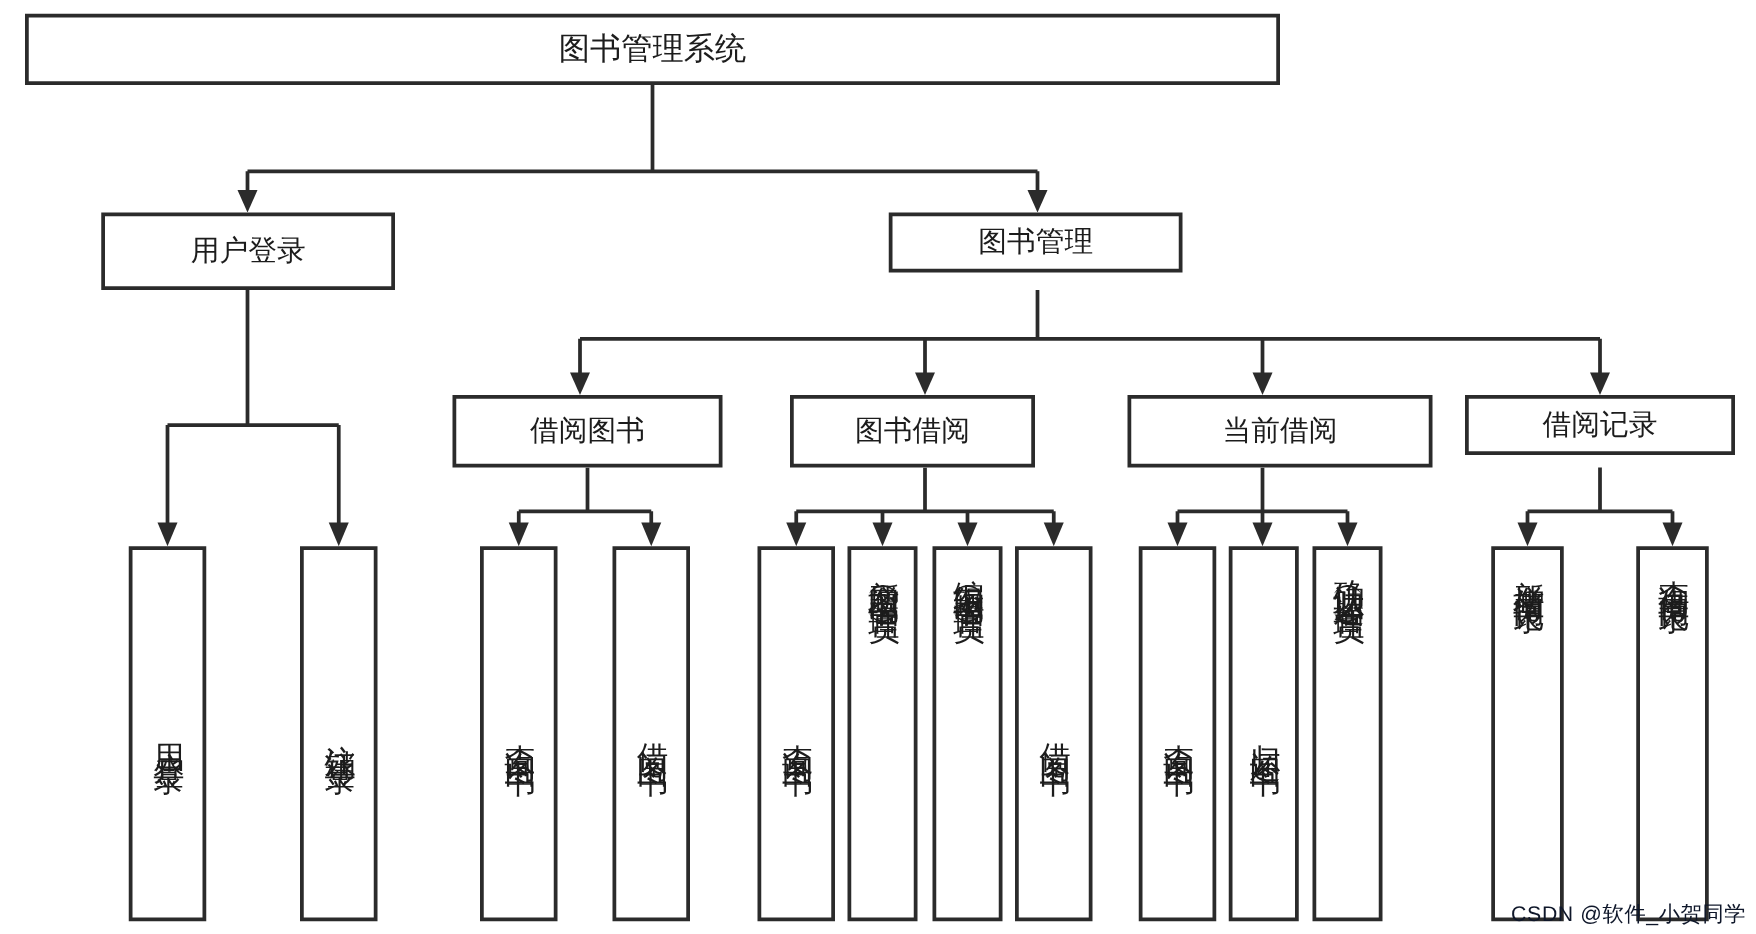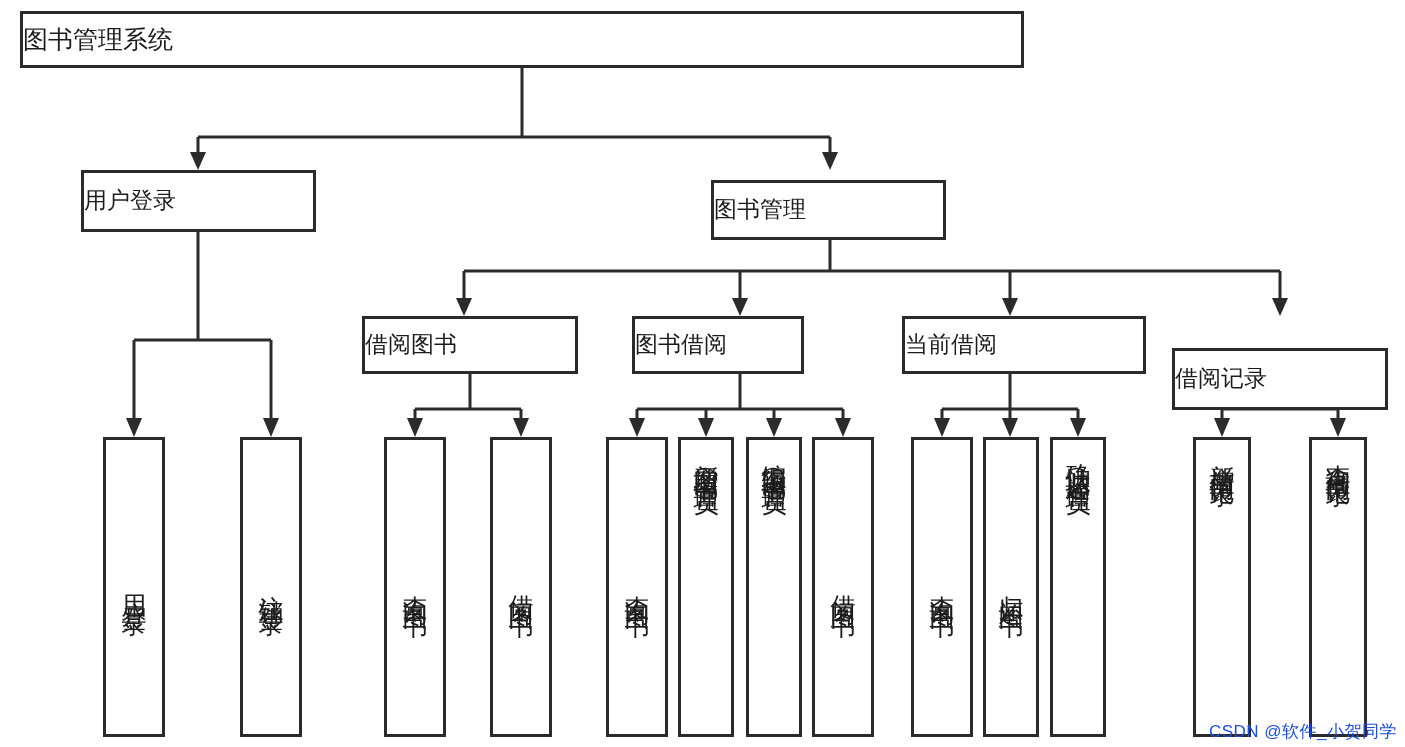--- a/index.html
+++ b/index.html
@@ -45,6 +45,7 @@
     border: 3px solid #2b2b2b;
     display: flex;
     align-items: center;
+    justify-content: center;
     color: #1c1c1c;
     z-index: 2;
   }

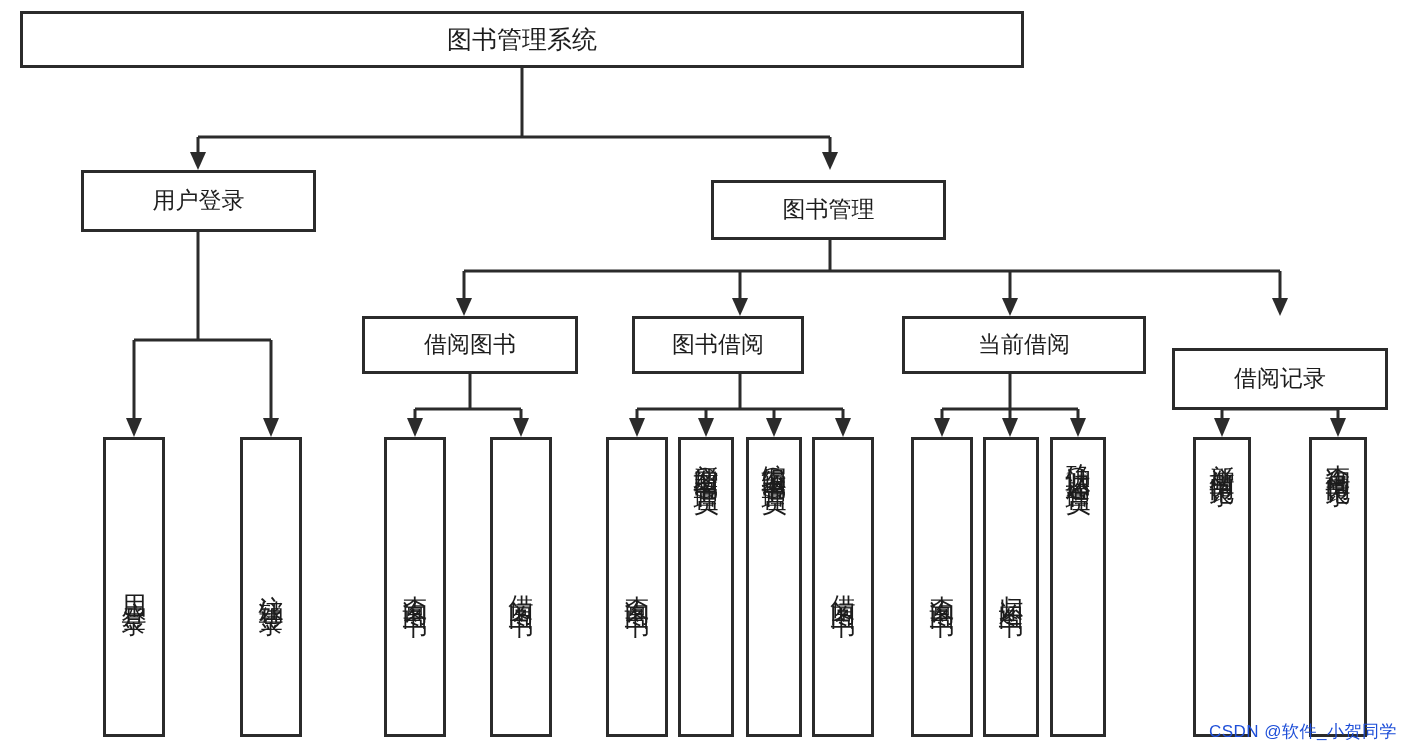--- a/index.html
+++ b/index.html
@@ -174,7 +174,7 @@
     <span class="label">用户登录</span>
   </div>
 
-  <div class="node branch" style="left:711px; top:180px; width:235px; height:60px;">
+  <div class="node branch" style="left:711px; top:170px; width:235px; height:48px;">
     <span class="label">图书管理</span>
   </div>
 

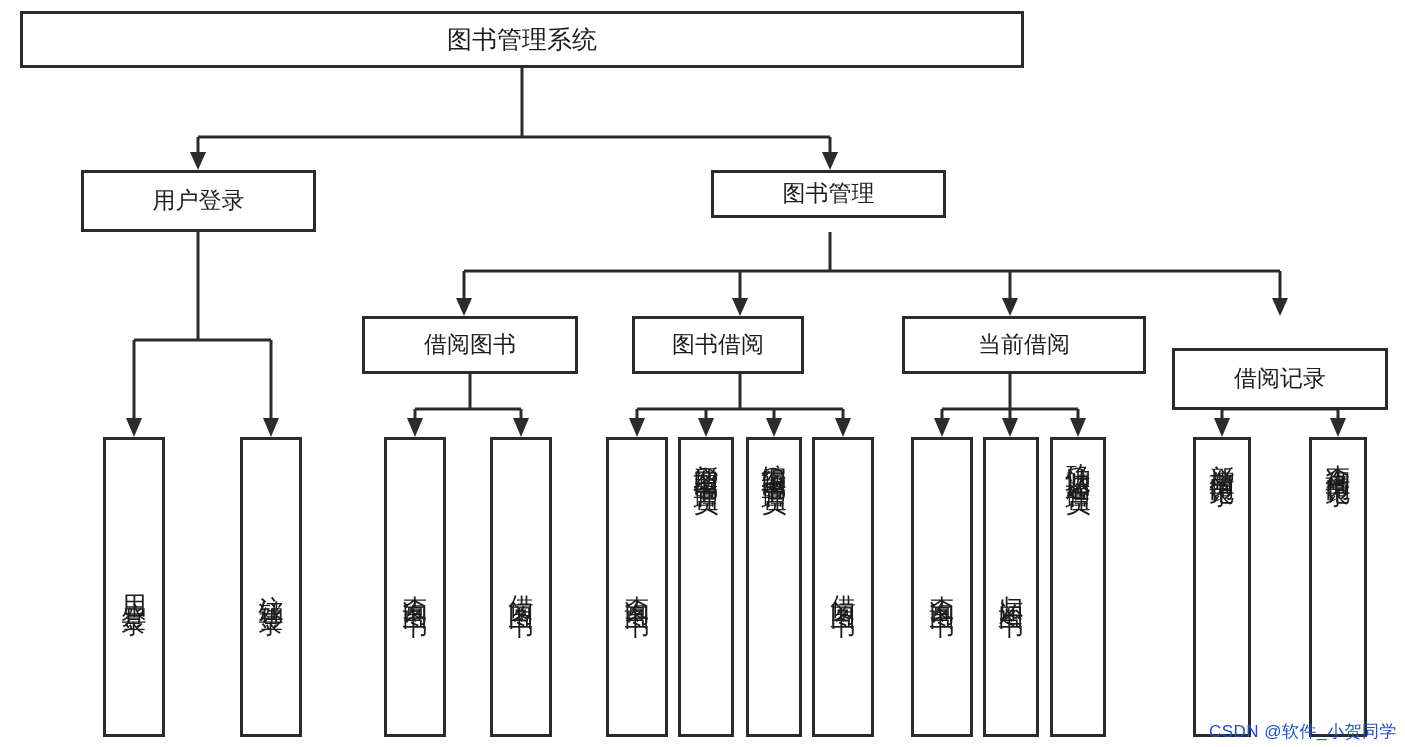--- a/index.html
+++ b/index.html
@@ -182,7 +182,7 @@
     <span class="label">借阅图书</span>
   </div>
 
-  <div class="node branch" style="left:632px; top:316px; width:172px; height:58px;">
+  <div class="node branch" style="left:632px; top:316px; width:196px; height:58px;">
     <span class="label">图书借阅</span>
   </div>
 

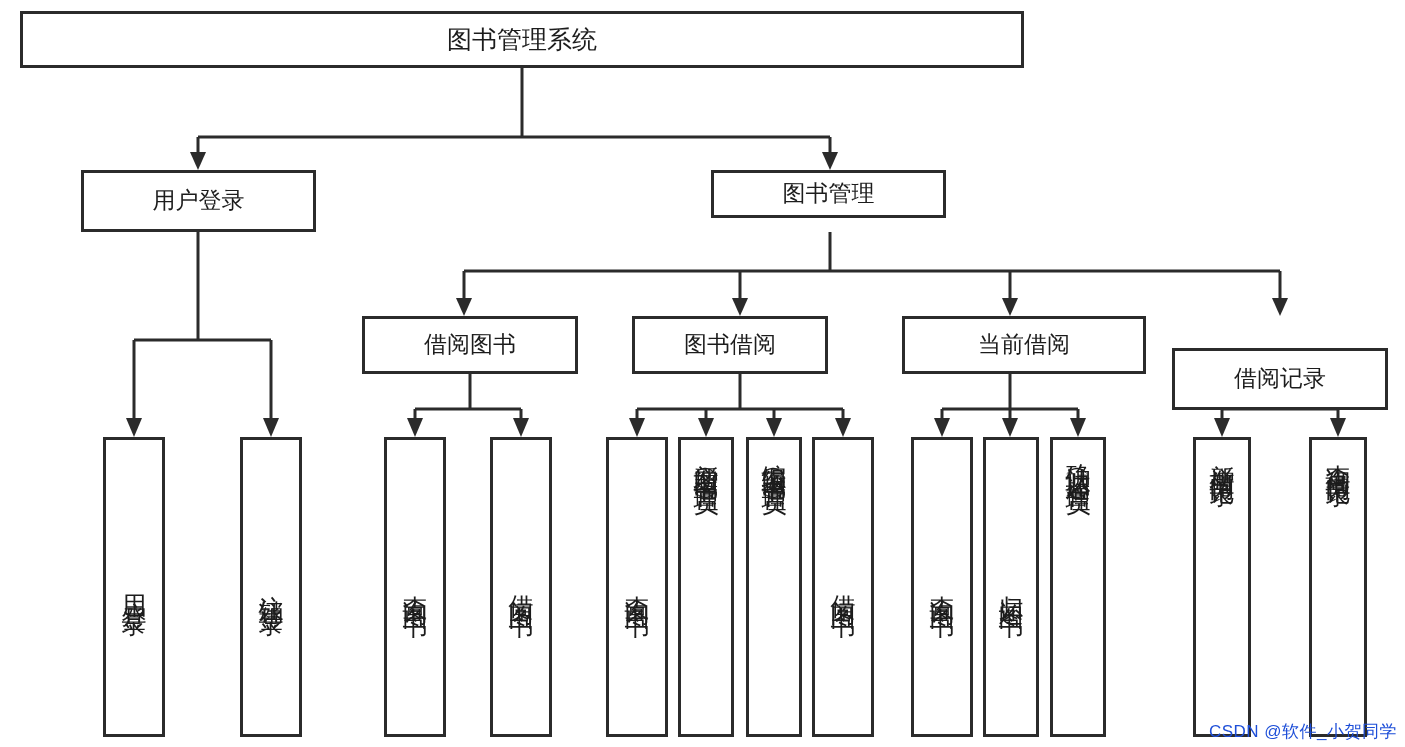--- a/index.html
+++ b/index.html
@@ -190,7 +190,7 @@
     <span class="label">当前借阅</span>
   </div>
 
-  <div class="node branch" style="left:1172px; top:316px; width:216px; height:62px;margin-top:32px;">
+  <div class="node branch" style="left:1172px; top:316px; width:216px; height:48px;">
     <span class="label">借阅记录</span>
   </div>
 

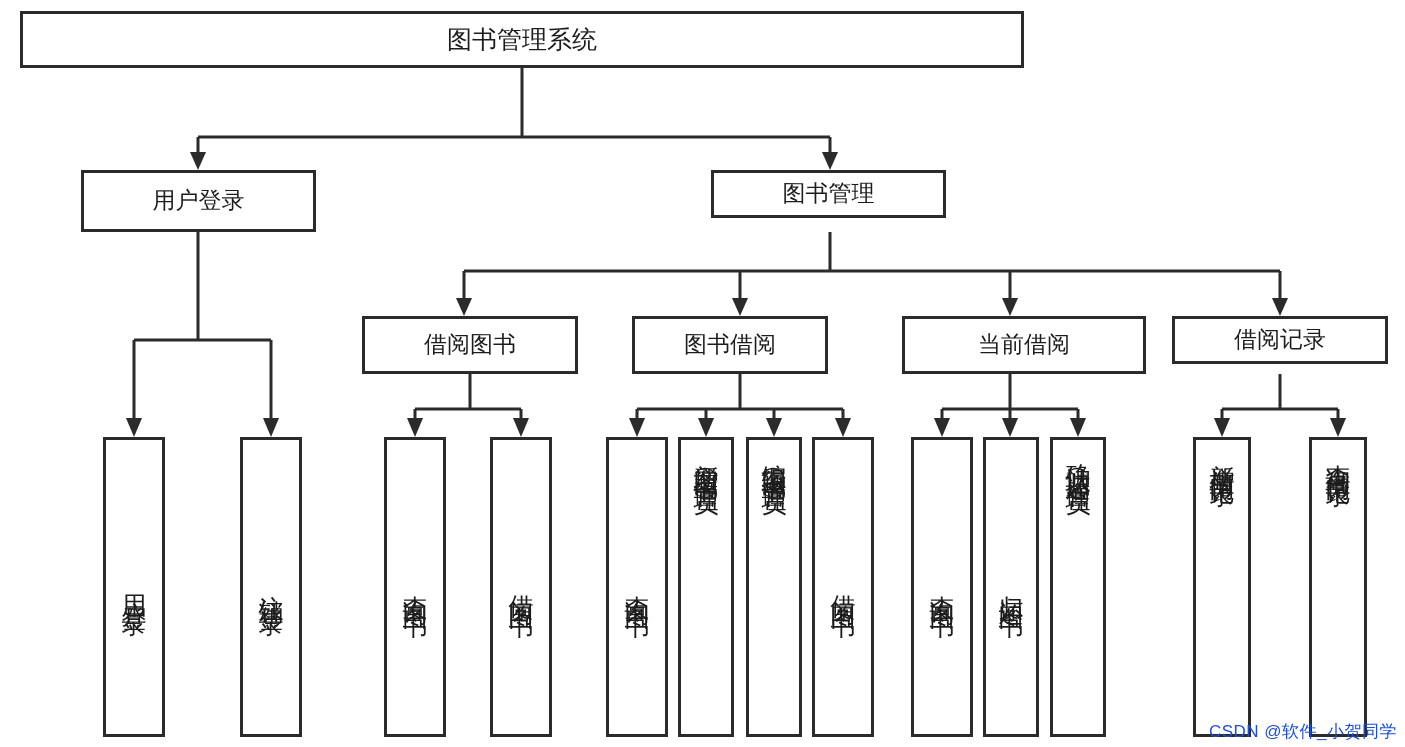--- a/index.html
+++ b/index.html
@@ -91,7 +91,7 @@
     right: 8px;
     bottom: 4px;
     font-size: 17px;
-    color: #1d4ed8;
+    color: #0f172a;
     letter-spacing: 0.5px;
     z-index: 3;
     white-space: nowrap;

